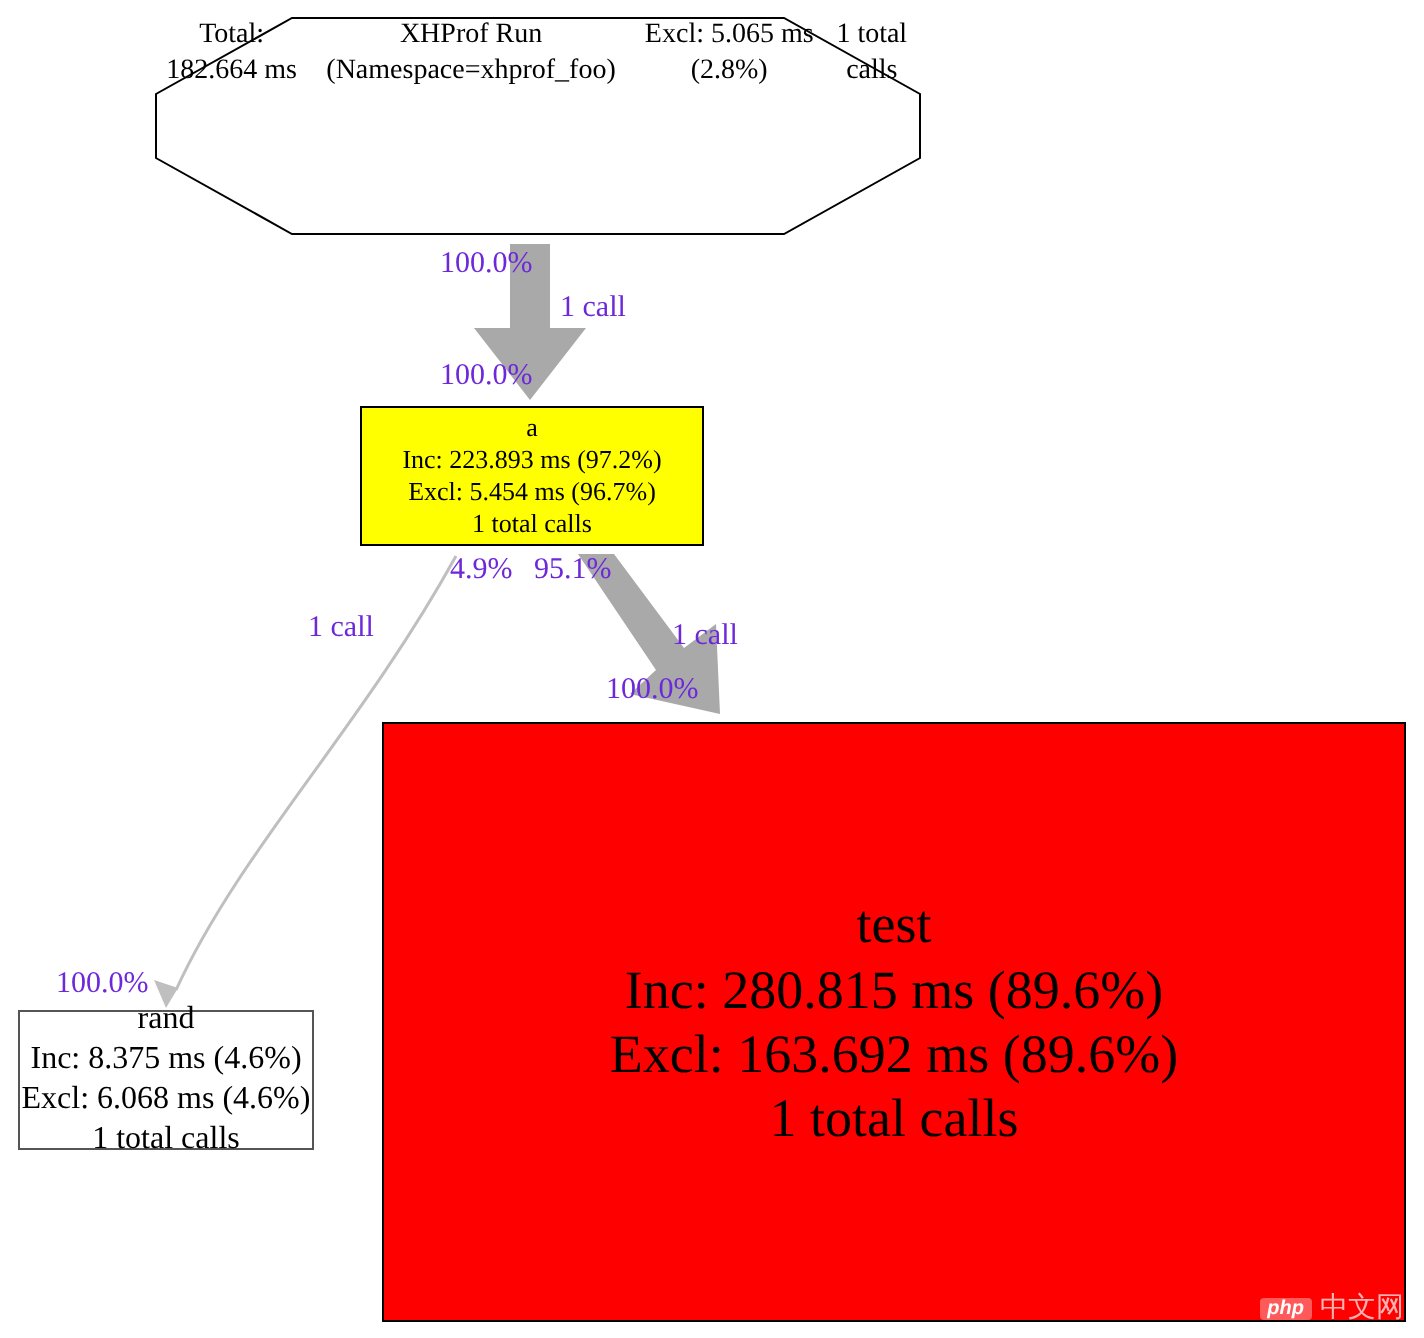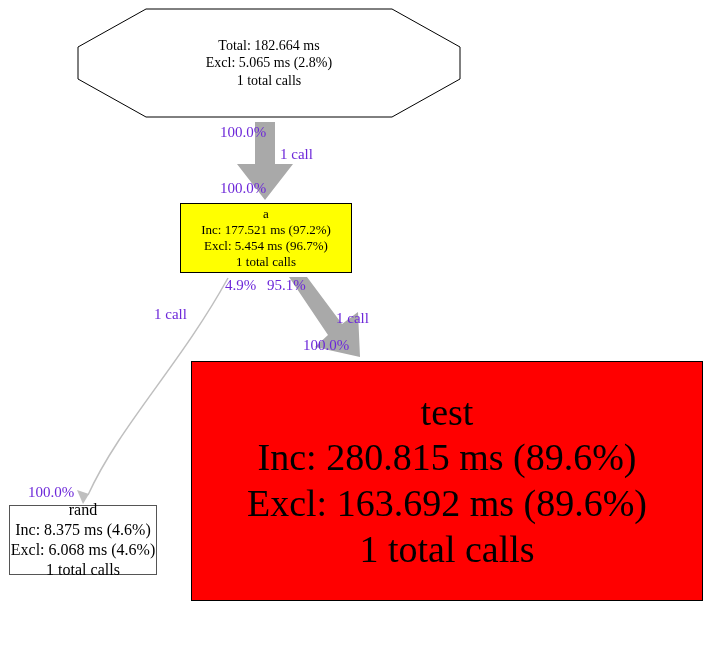--- a/index.html
+++ b/index.html
@@ -79,7 +79,7 @@
 <svg class="oct-border" style="left:77px; top:8px;">
   <polygon points="69,1 315,1 383,39 383,71 315,109 69,109 1,71 1,39" fill="#fff" stroke="#000" stroke-width="1"></polygon>
 </svg>
-<div class="node" style="left:78px; top:9px; width:382px; height:108px; font-size:14px; display:flex; flex-direction:column; justify-content:center;">
+<div class="node" style="left:78px; top:9px; width:382px; height:108px; font-size:14px; display:flex; justify-content:center;">
   <div>Total: 182.664 ms</div>
   <div>Excl: 5.065 ms (2.8%)</div>
   <div>1 total calls</div>

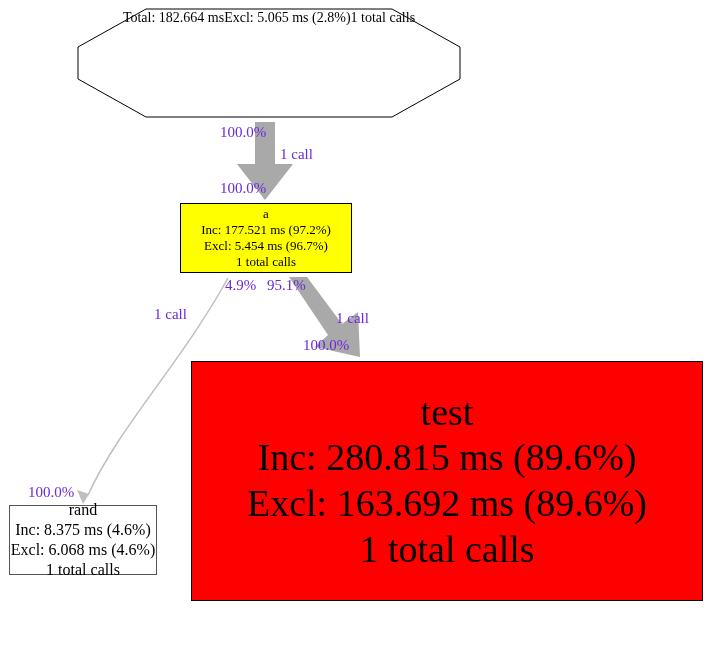--- a/index.html
+++ b/index.html
@@ -81,6 +81,7 @@
 </svg>
 <div class="node" style="left:78px; top:9px; width:382px; height:108px; font-size:14px; display:flex; justify-content:center;">
   <div>Total: 182.664 ms</div>
+  <div>XHProf Run (Namespace=xhprof_foo)</div>
   <div>Excl: 5.065 ms (2.8%)</div>
   <div>1 total calls</div>
 </div>

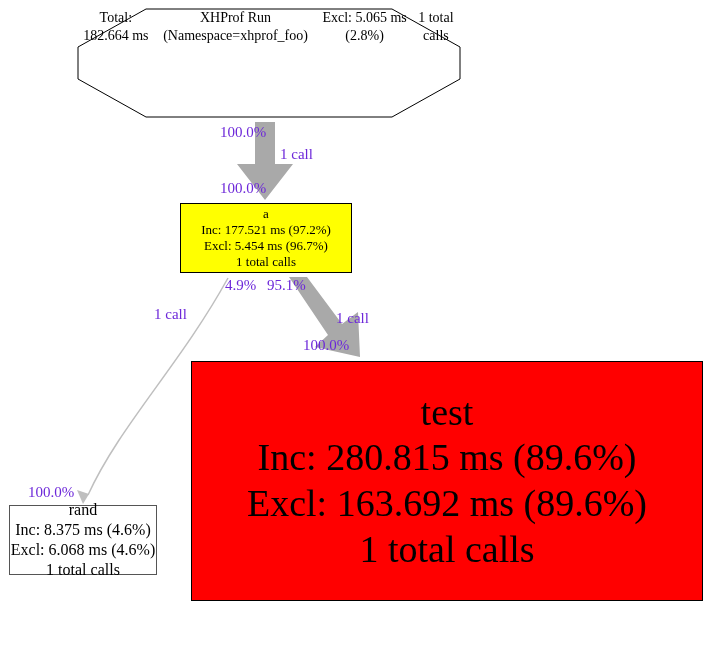--- a/index.html
+++ b/index.html
@@ -95,7 +95,7 @@
 
 <div class="node box yellow" style="left:180px; top:203px; width:172px; height:70px; font-size:13px;">
   <div>a</div>
-  <div>Inc: 177.521 ms (97.2%)</div>
+  <div>Inc: 223.893 ms (97.2%)</div>
   <div>Excl: 5.454 ms (96.7%)</div>
   <div>1 total calls</div>
 </div>

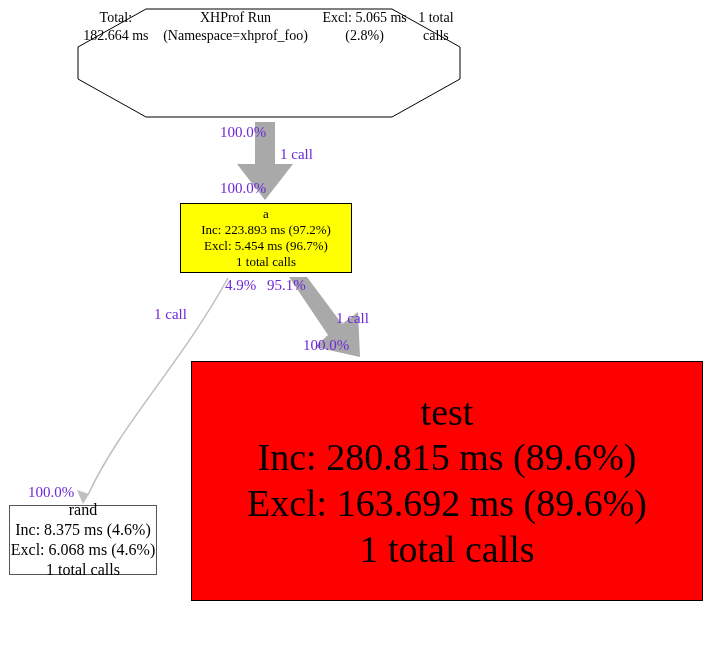--- a/index.html
+++ b/index.html
@@ -124,7 +124,7 @@
   <div>1 total calls</div>
 </div>
 
-<div class="node box red" style="left:191px; top:361px; width:512px; height:240px; font-size:38px; line-height:1.2;">
+<div class="node box red" style="left:191px; top:361px; width:512px; height:300px; font-size:27px; line-height:1.2;">
   <div>test</div>
   <div>Inc: 280.815 ms (89.6%)</div>
   <div>Excl: 163.692 ms (89.6%)</div>

